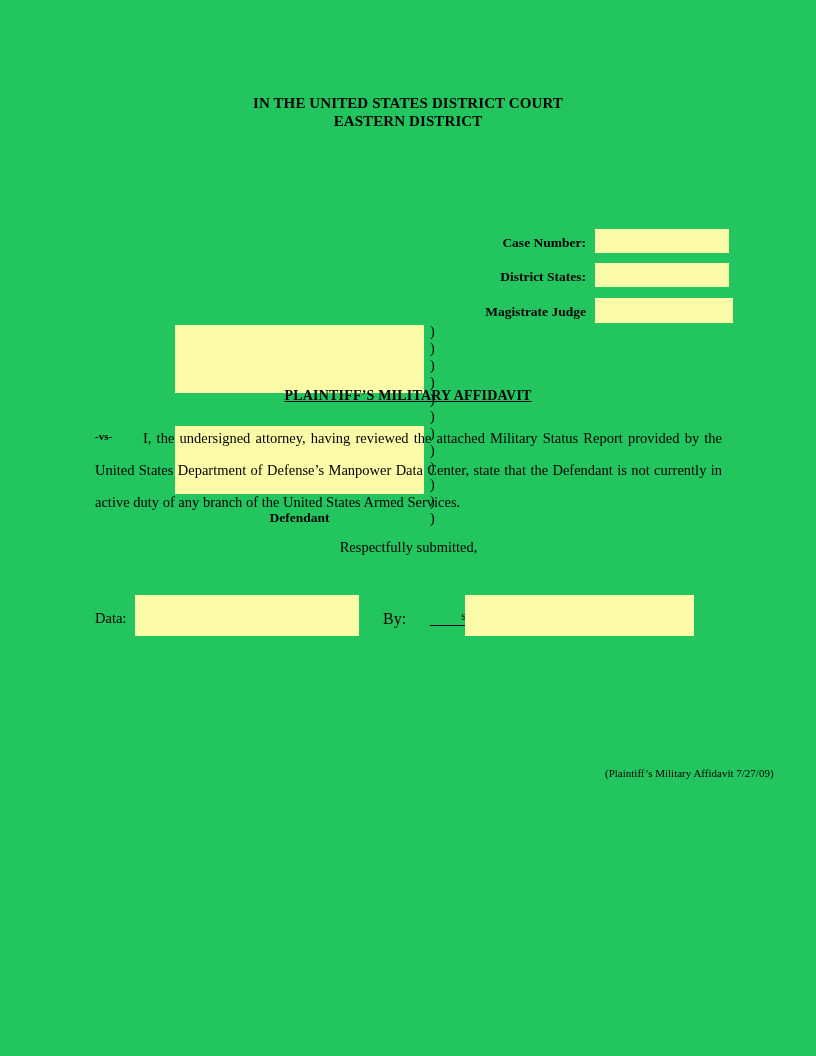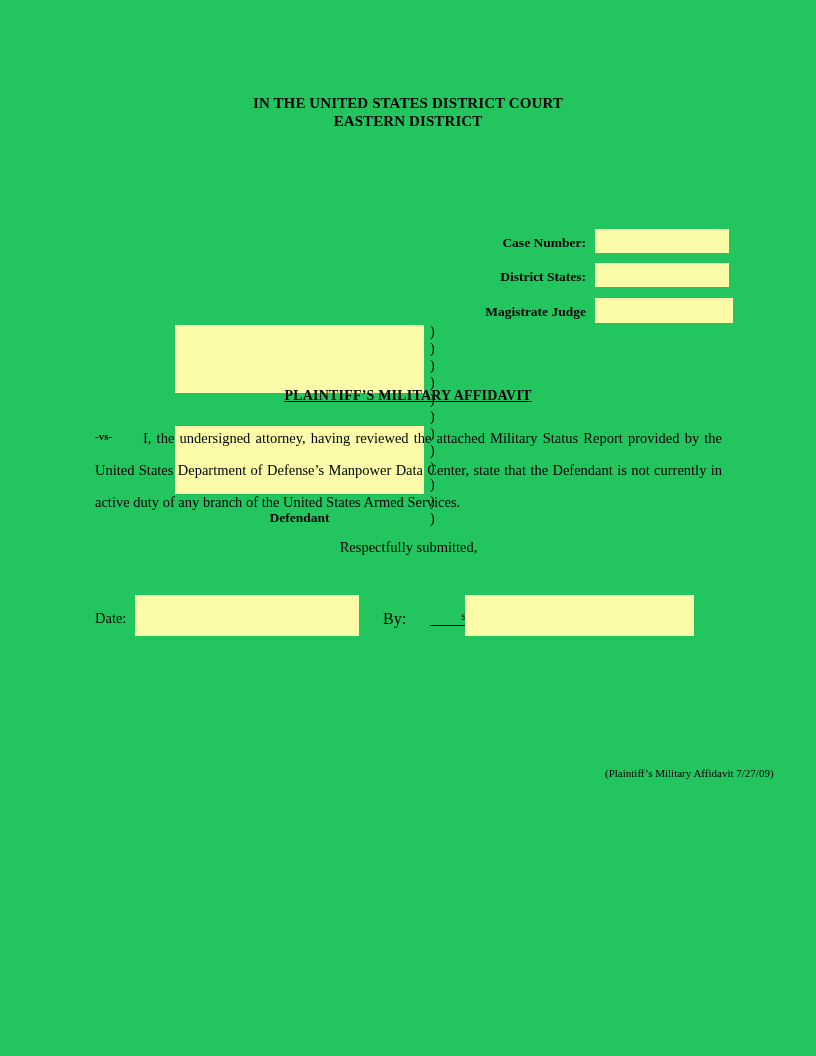--- a/index.html
+++ b/index.html
@@ -236,7 +236,7 @@
 
   <div class="respectfully">Respectfully submitted,</div>
 
-  <div class="sig-date-label">Date:</div>
+  <div class="sig-date-label">Data:</div>
   <div class="field field-date"></div>
 
   <div class="sig-by-label">By:</div>

